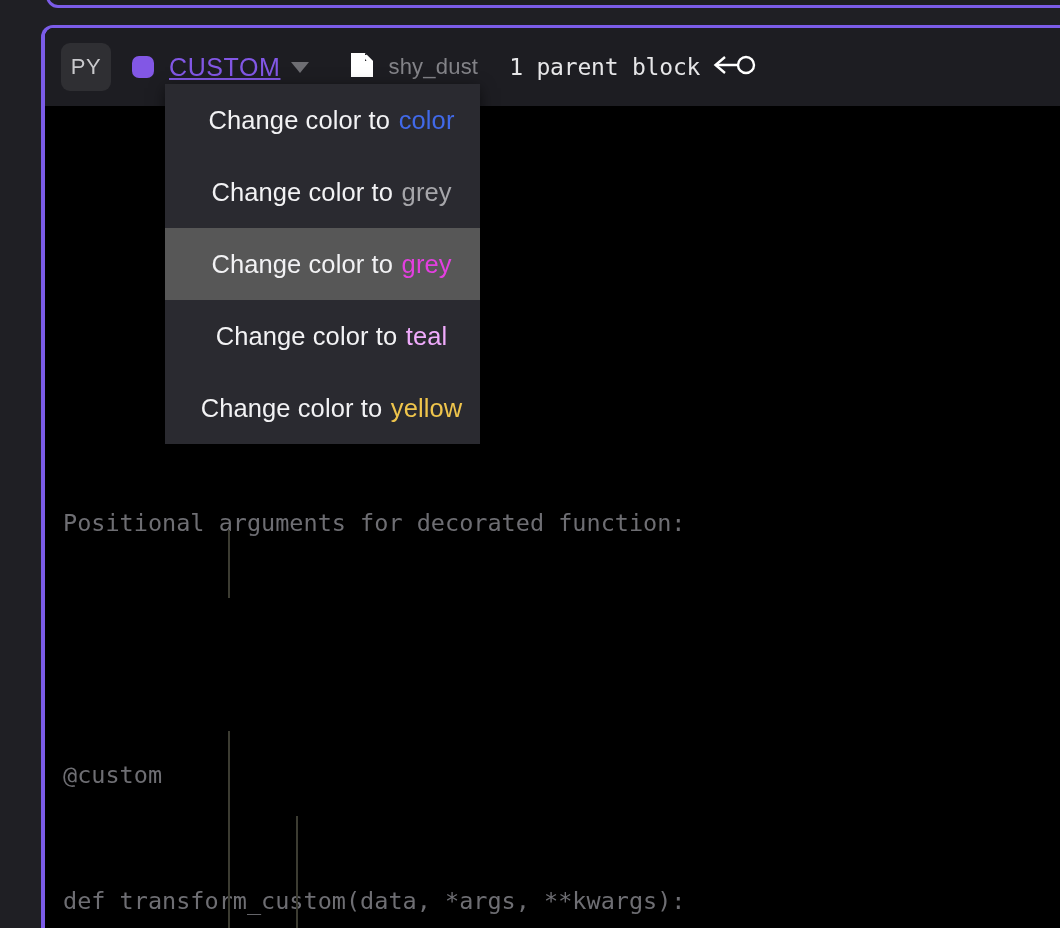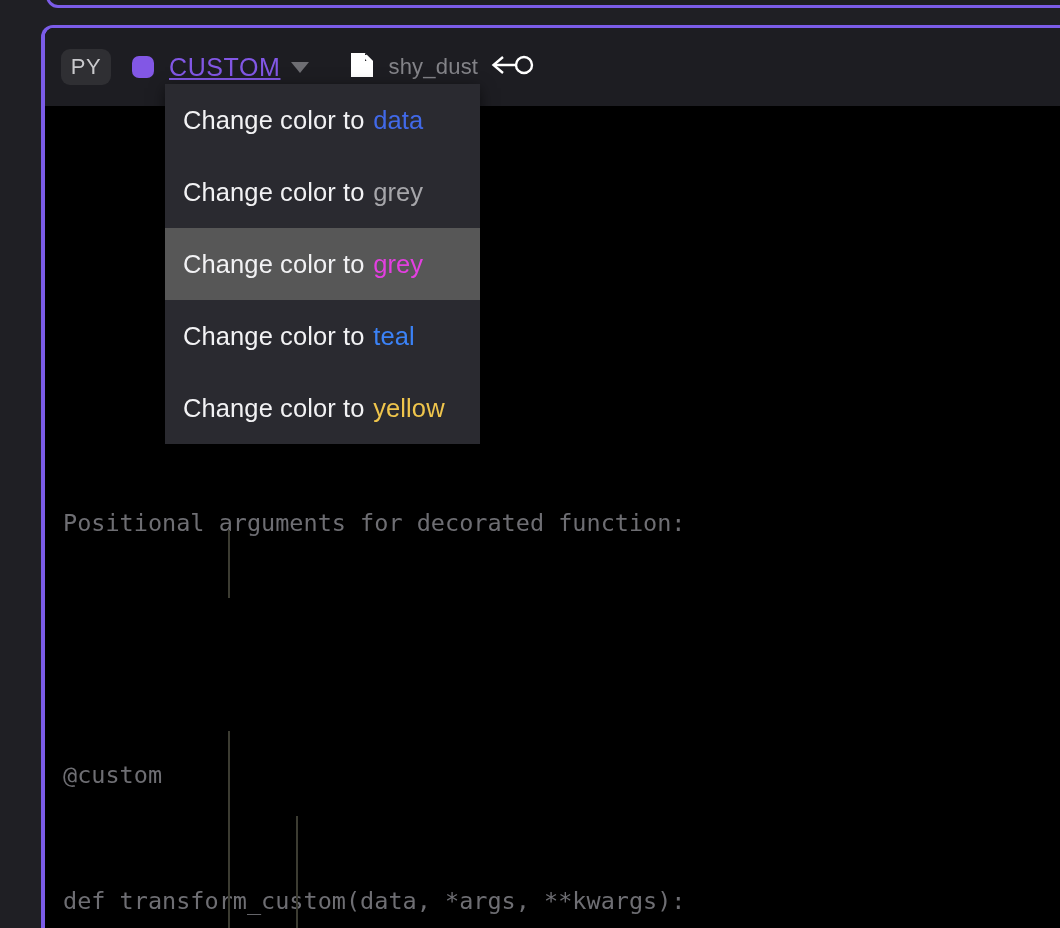--- a/index.html
+++ b/index.html
@@ -44,7 +44,7 @@
     gap: 0;
   }
   .lang-badge {
-    width: 50px; height: 36px;
+    width: 50px; height: 48px;
     background: #2f2f33;
     border-radius: 9px;
     display: flex; align-items: center; justify-content: center;

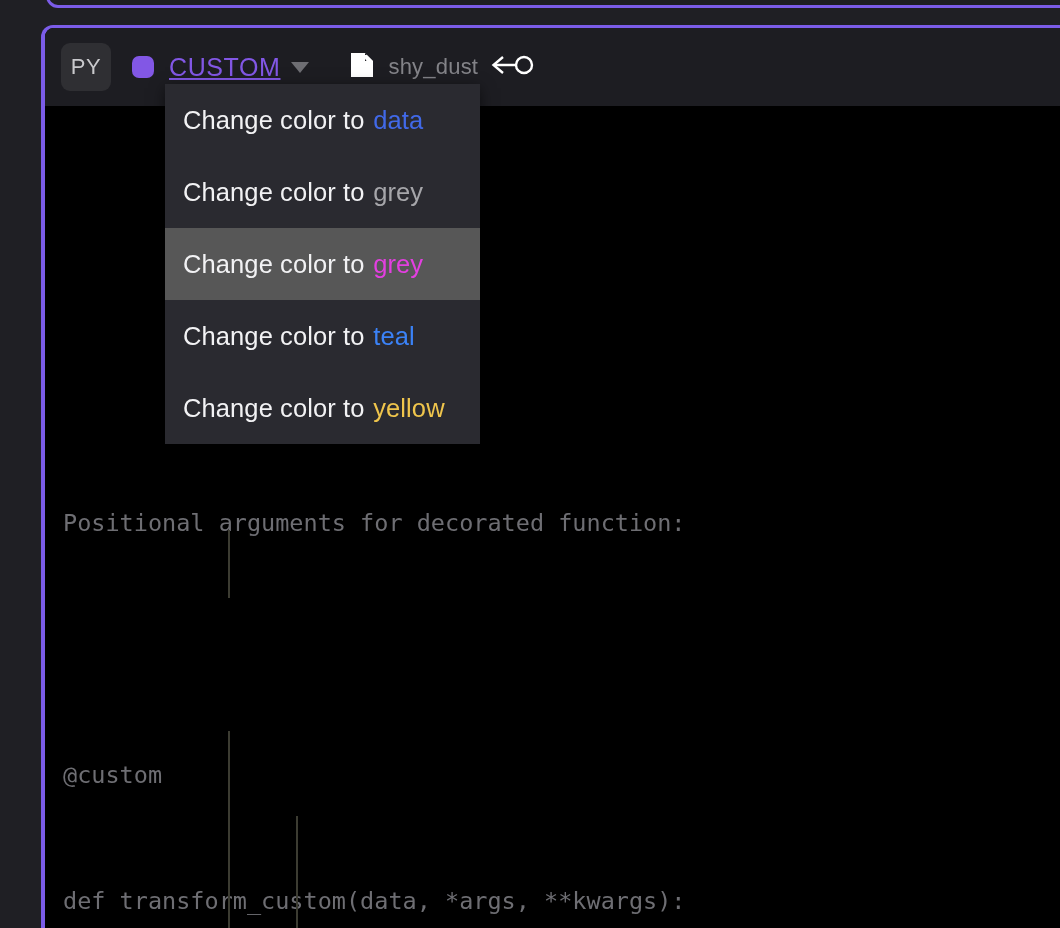--- a/index.html
+++ b/index.html
@@ -168,6 +168,7 @@
 
       <span class="block-name">shy_dust</span>
 
+      <span class="parents">1 parent block</span>
 
       <span class="parents-icon">
         <svg width="44" height="26" viewBox="0 0 44 26">

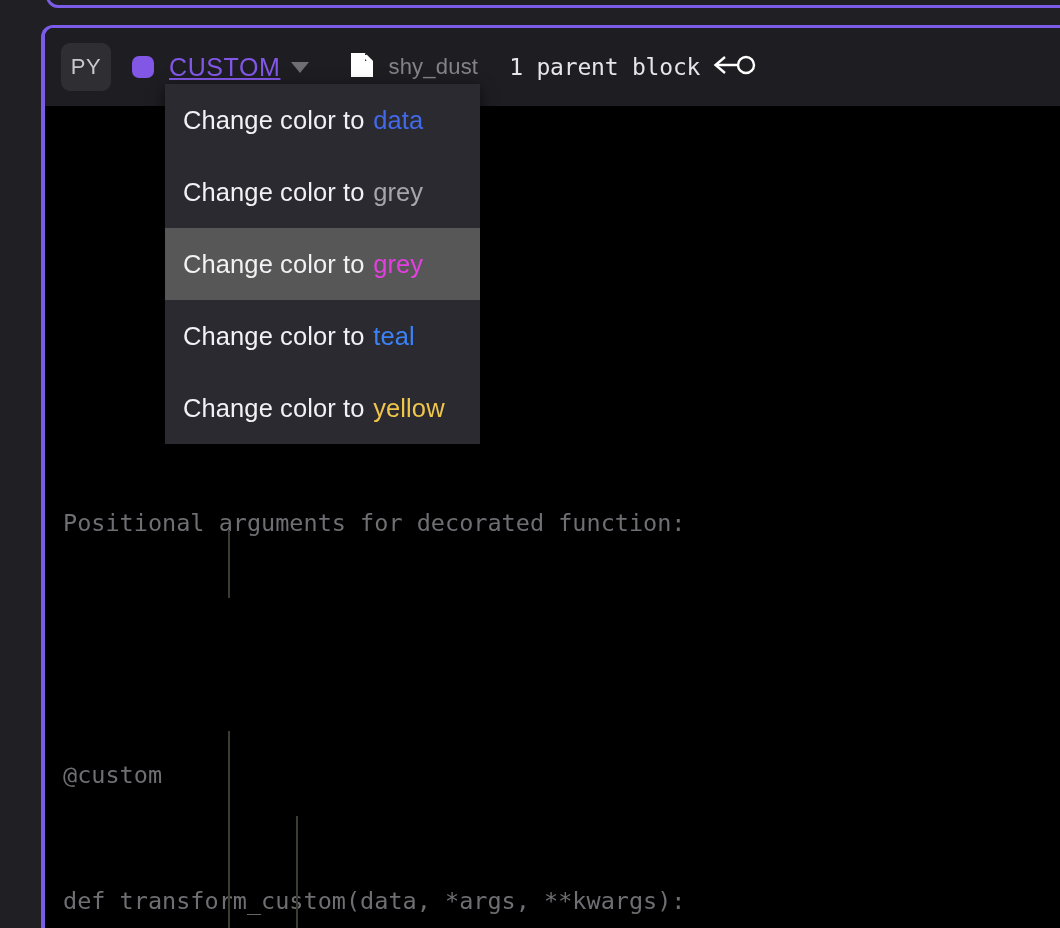--- a/index.html
+++ b/index.html
@@ -133,6 +133,7 @@
     letter-spacing: 0.1px;
     cursor: pointer;
     white-space: nowrap;
+    justify-content: center;
   }
   .menu-item.is-hovered { background: #575757; }
   .menu-item .swatch-word { margin-left: 0.34em; }

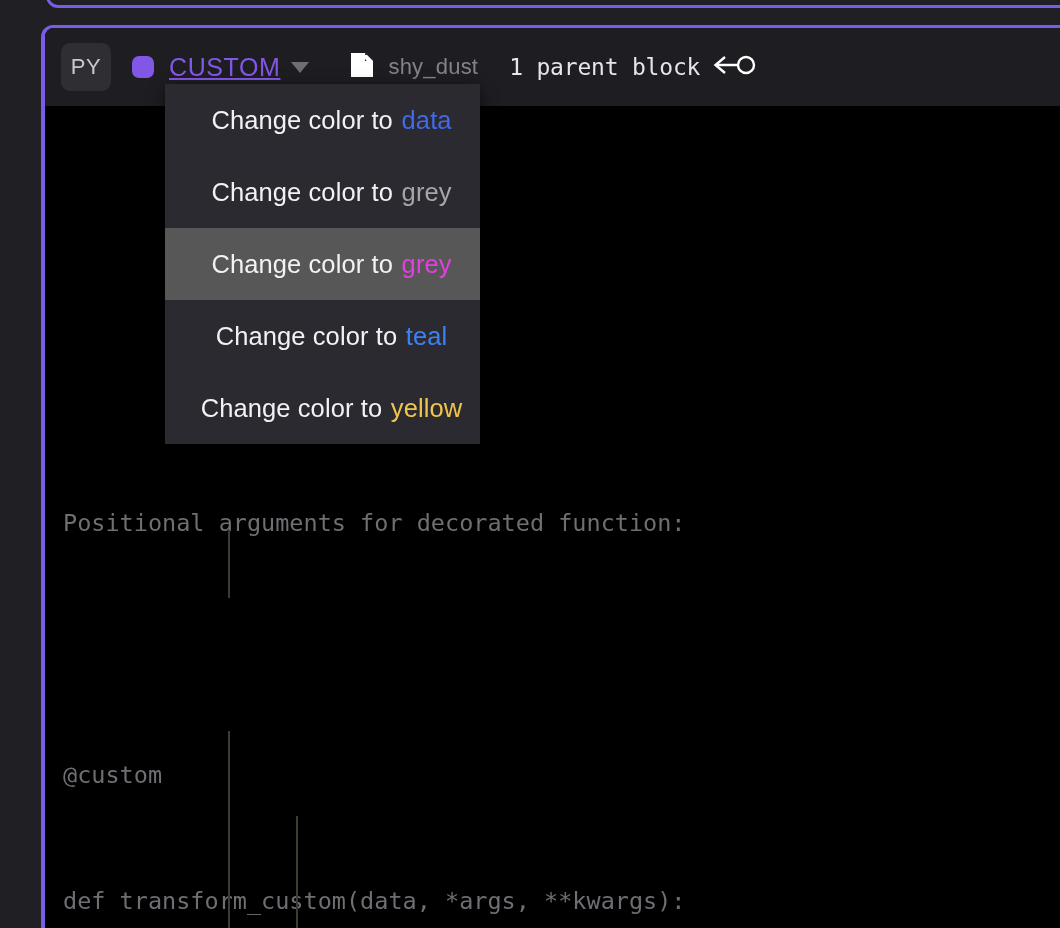--- a/index.html
+++ b/index.html
@@ -214,7 +214,7 @@
   <div class="menu">
     <div class="menu-item">
       <span>Change color to</span>
-      <span class="swatch-word" style="color: rgb(65, 105, 232);">data</span>
+      <span class="swatch-word" style="color: rgb(65, 105, 232);">color</span>
     </div>
     <div class="menu-item">
       <span>Change color to</span>

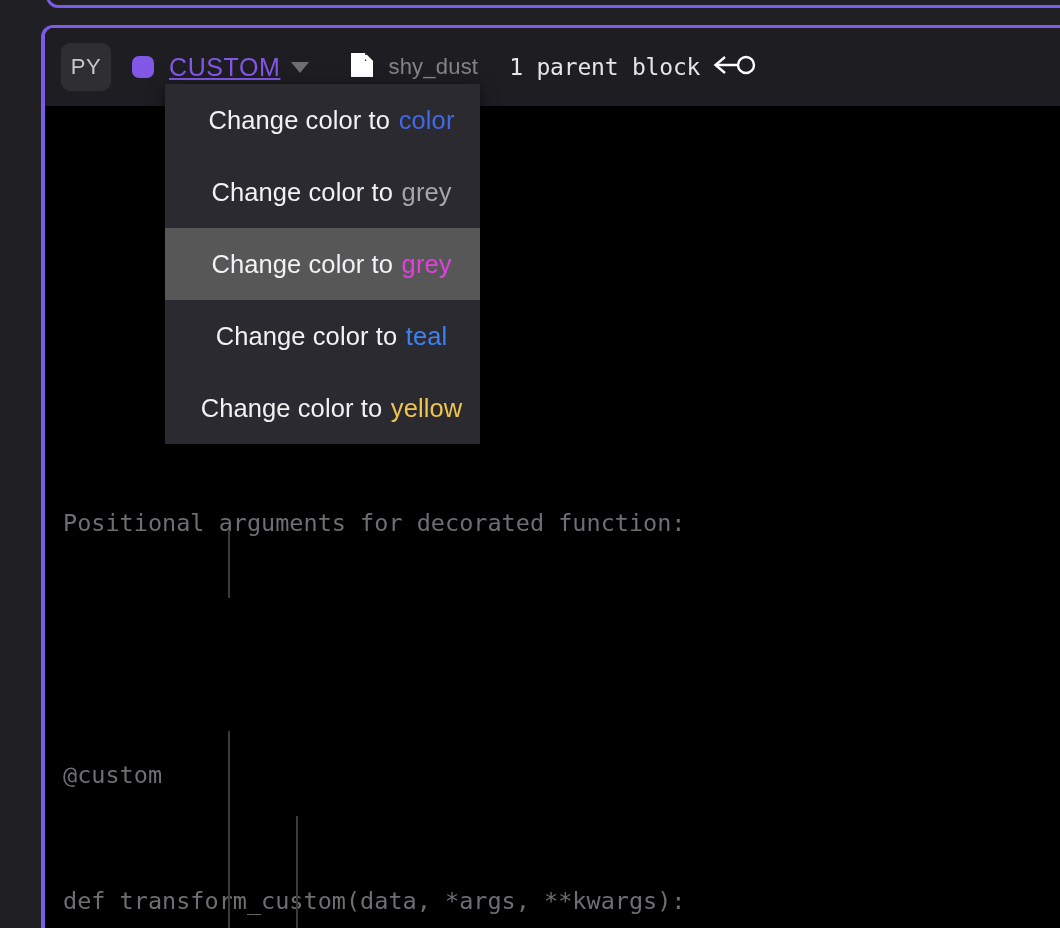--- a/index.html
+++ b/index.html
@@ -226,7 +226,7 @@
     </div>
     <div class="menu-item">
       <span>Change color to</span>
-      <span class="swatch-word" style="color: #3b82f6;">teal</span>
+      <span class="swatch-word" style="color: #f0abfc;">teal</span>
     </div>
     <div class="menu-item">
       <span>Change color to</span>

